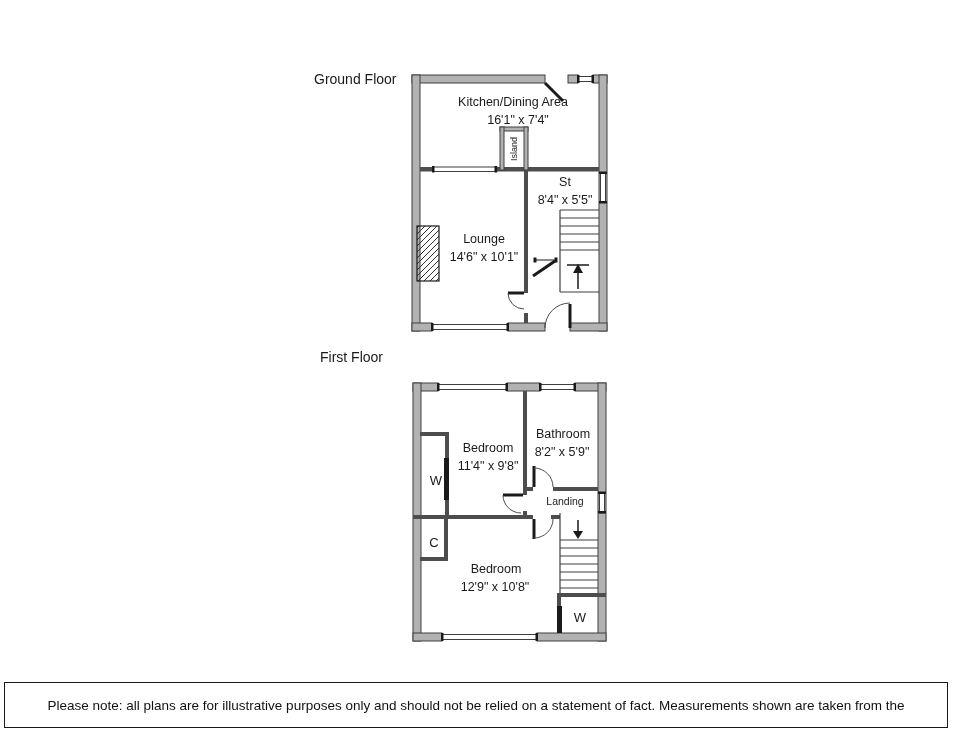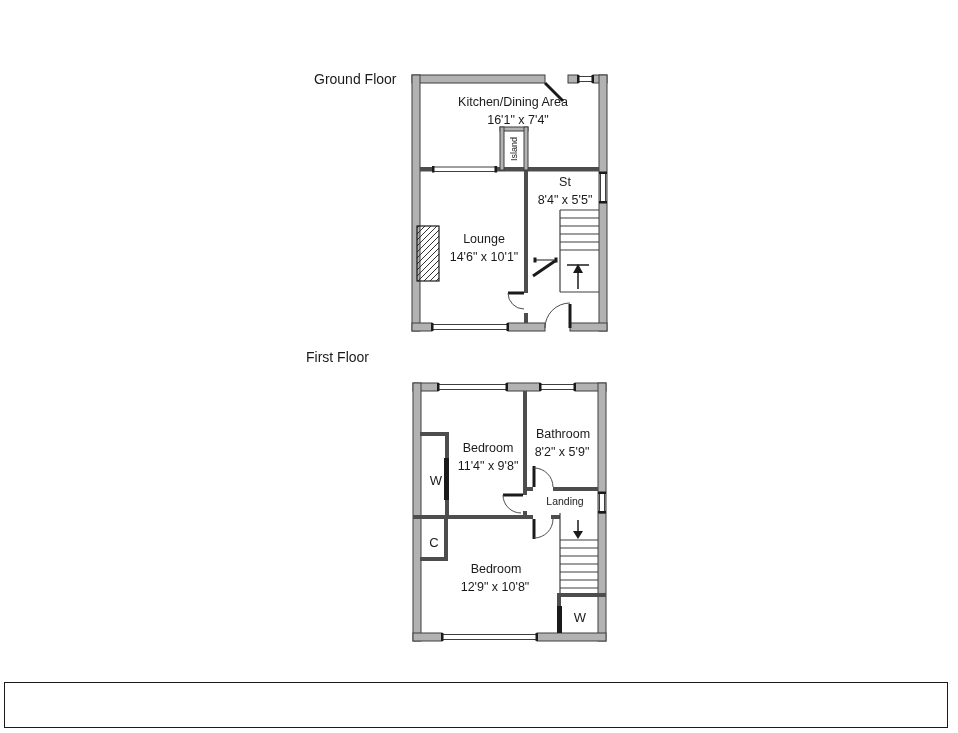--- a/index.html
+++ b/index.html
@@ -6,7 +6,7 @@
   body{width:958px;height:733px;position:relative;font-family:"Liberation Sans",sans-serif;color:#1a1a1a;}
   .floor-title{position:absolute;font-size:14px;color:#1a1a1a;white-space:nowrap;}
   #ground-title{left:314px;top:71px;}
-  #first-title{left:306px;top:349px;}
+  #first-title{left:320px;top:349px;}
   .plan{position:absolute;}
   #ground-plan{left:400px;top:65px;}
   #first-plan{left:405px;top:375px;}

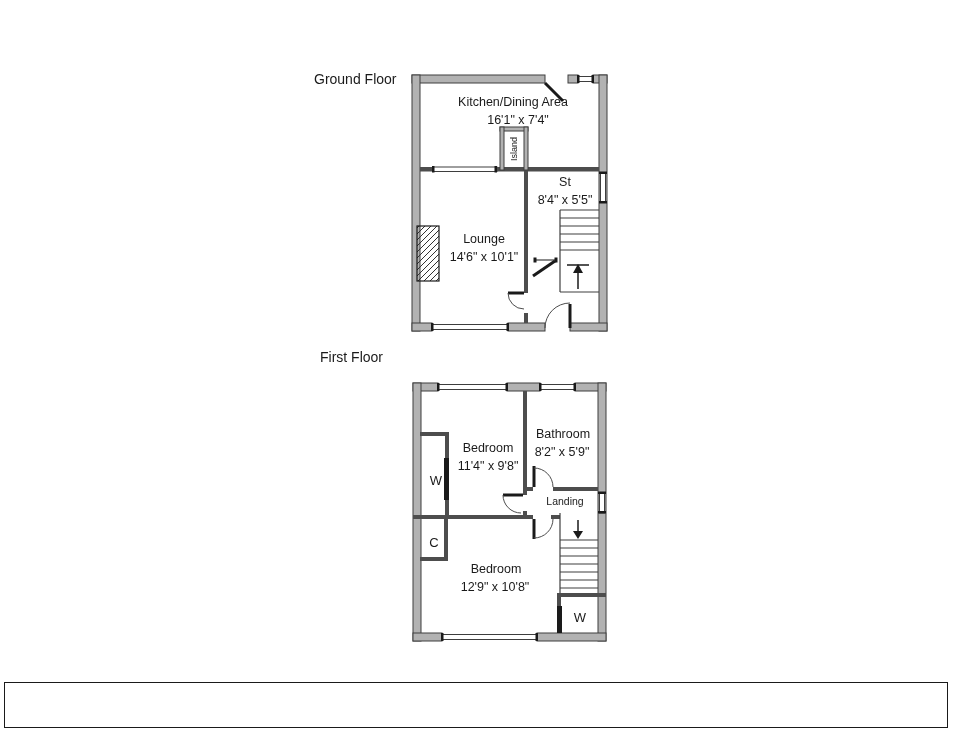--- a/index.html
+++ b/index.html
@@ -204,6 +204,7 @@
 </svg>
 
 <div id="note-box">
+  <div class="note-line">Please note: all plans are for illustrative purposes only and should not be relied on a statement of fact. Measurements shown are taken from the</div>
 </div>
 
 </body></html>

